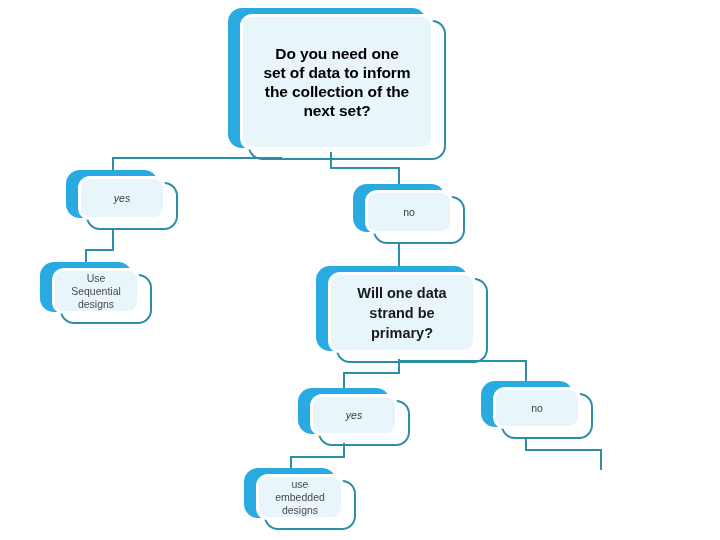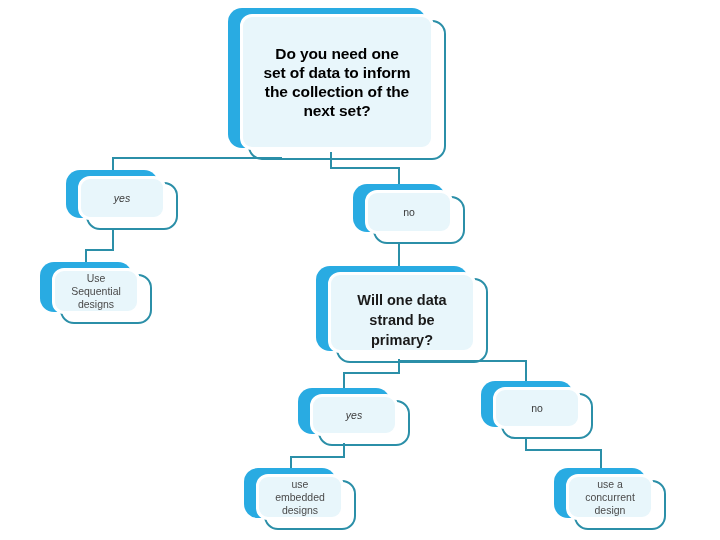--- a/index.html
+++ b/index.html
@@ -151,7 +151,7 @@
   <div class="node" style="left:316px;top:266px;width:172px;height:97px;">
     <div class="shadow" style="left:0;top:0;width:152px;height:85px;"></div>
     <div class="outline" style="left:20px;top:12px;width:152px;height:85px;"></div>
-    <div class="panel" style="left:12px;top:6px;width:148px;height:81px;align-items:flex-end;">
+    <div class="panel" style="left:12px;top:6px;width:148px;height:81px;">
       <span class="txt t-question2">Will one data
 strand be
 primary?</span>

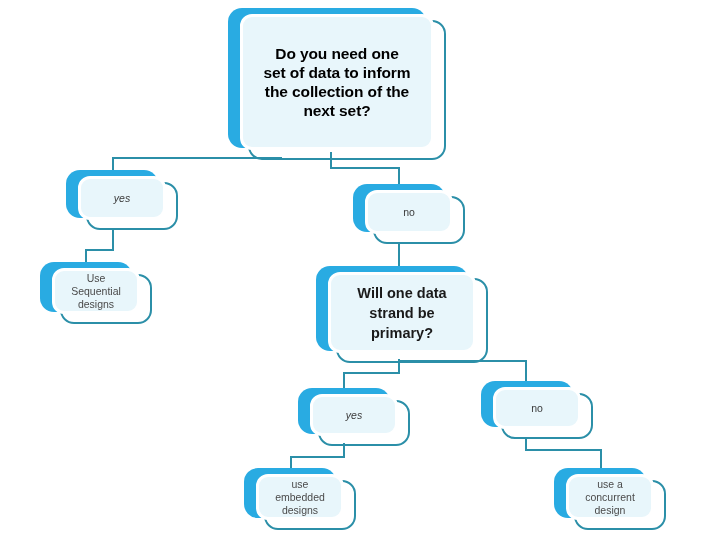--- a/index.html
+++ b/index.html
@@ -184,15 +184,6 @@
     </div>
   </div>
 
-  <div class="node" style="left:554px;top:468px;width:112px;height:62px;">
-    <div class="shadow" style="left:0;top:0;width:92px;height:50px;"></div>
-    <div class="outline" style="left:20px;top:12px;width:92px;height:50px;"></div>
-    <div class="panel" style="left:12px;top:6px;width:88px;height:46px;">
-      <span class="txt t-small">use a
-concurrent
-design</span>
-    </div>
-  </div>
 
 </div>
 

